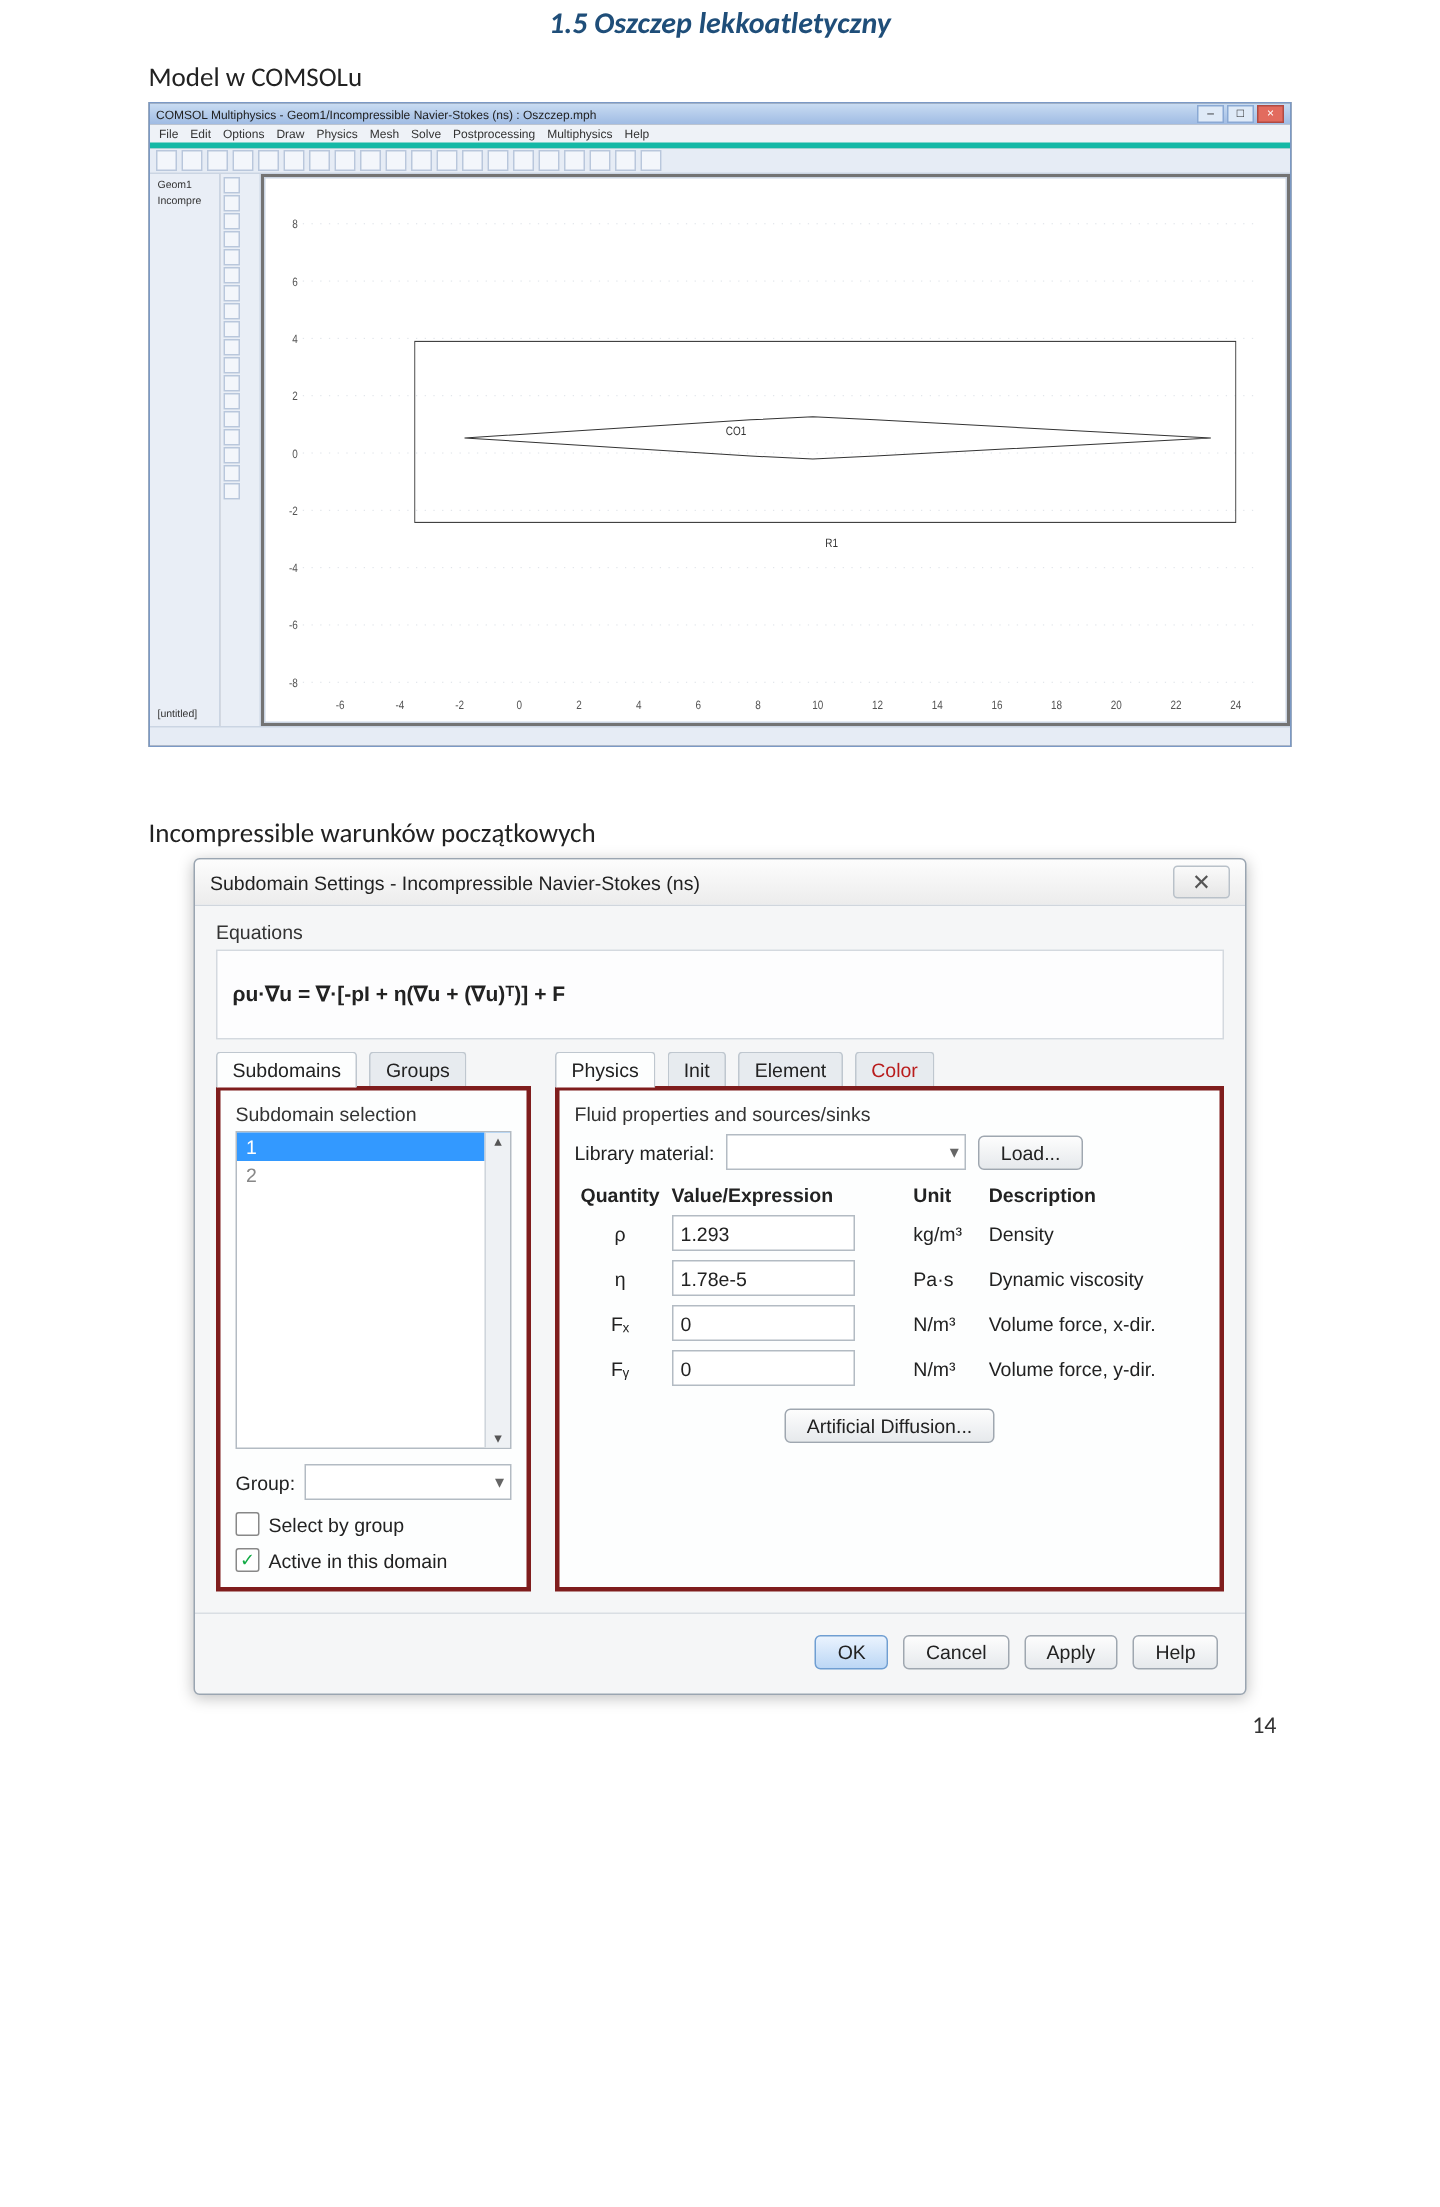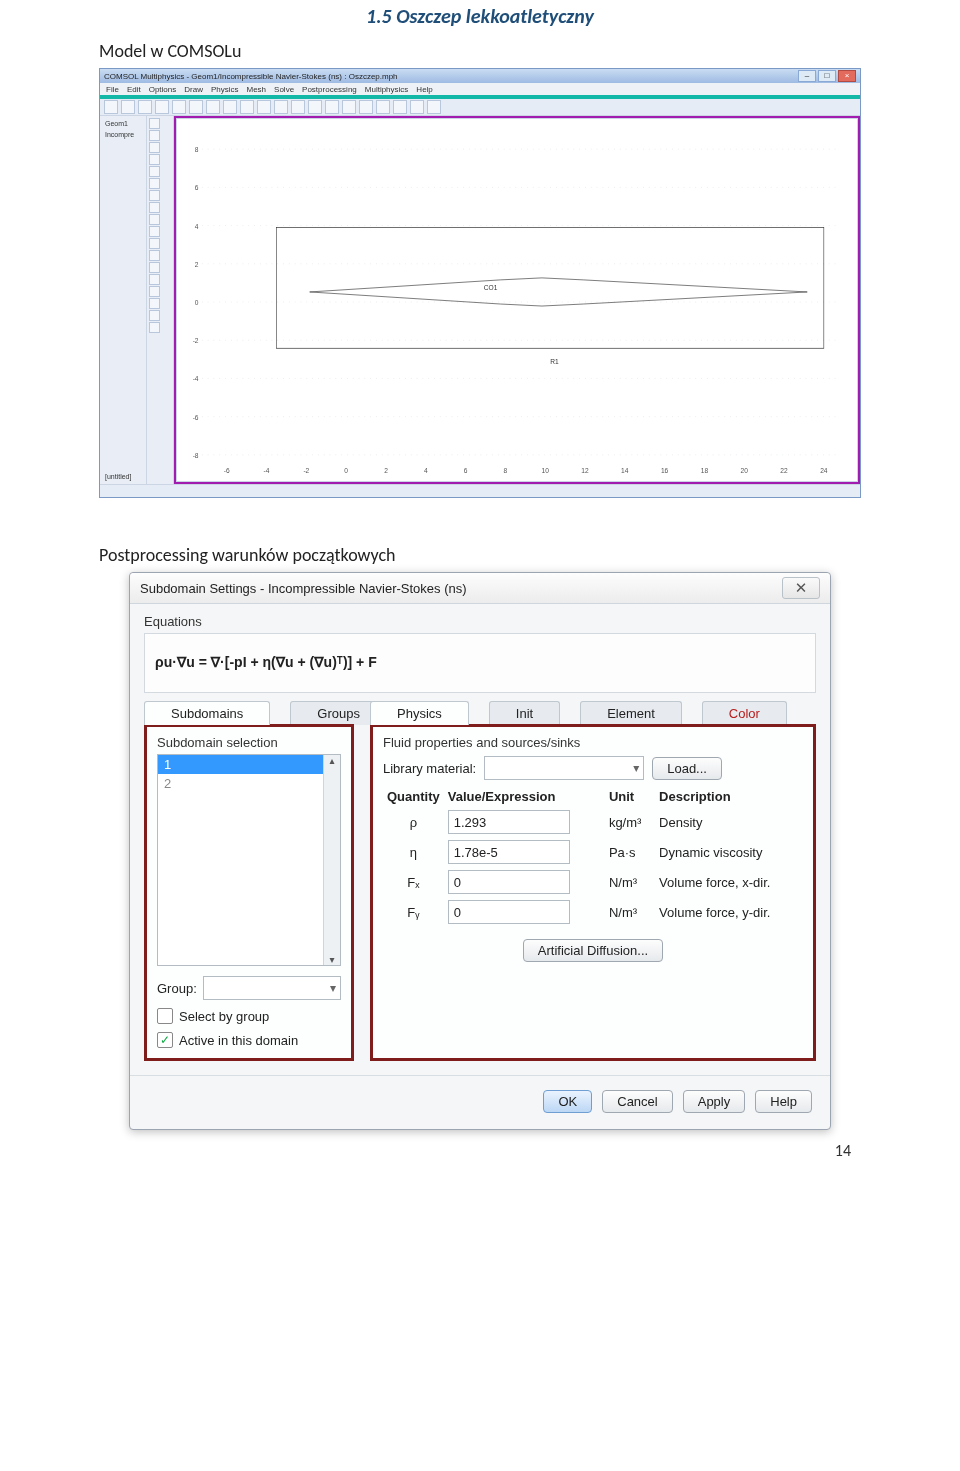--- a/index.html
+++ b/index.html
@@ -42,7 +42,7 @@
     width:100%;
     height:430px;
     border:1px solid #7b99c5;
-    background:#a21caf;
+    background:#737373;
     box-sizing:border-box;
     position:relative;
     display:flex;

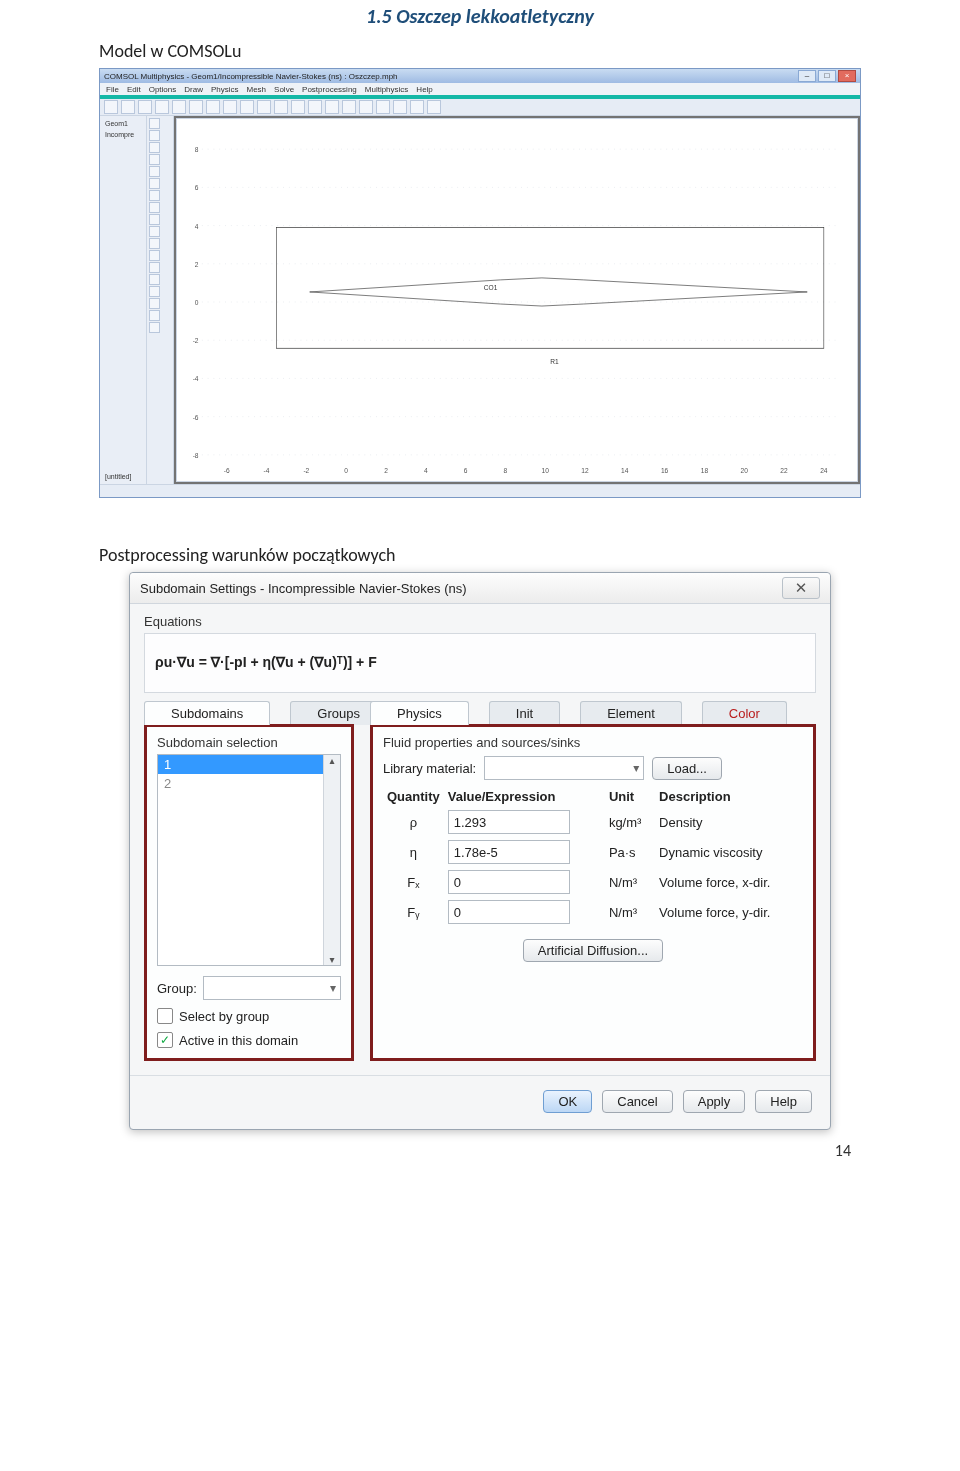--- a/index.html
+++ b/index.html
@@ -398,7 +398,7 @@
 
   <div style="height:40px"></div>
 
-  <div class="body-text">Postprocessing warunków początkowych</div>
+  <div class="body-text">Incompressible warunków początkowych</div>
 
   <div class="dlg-wrap">
     <div class="dlg">

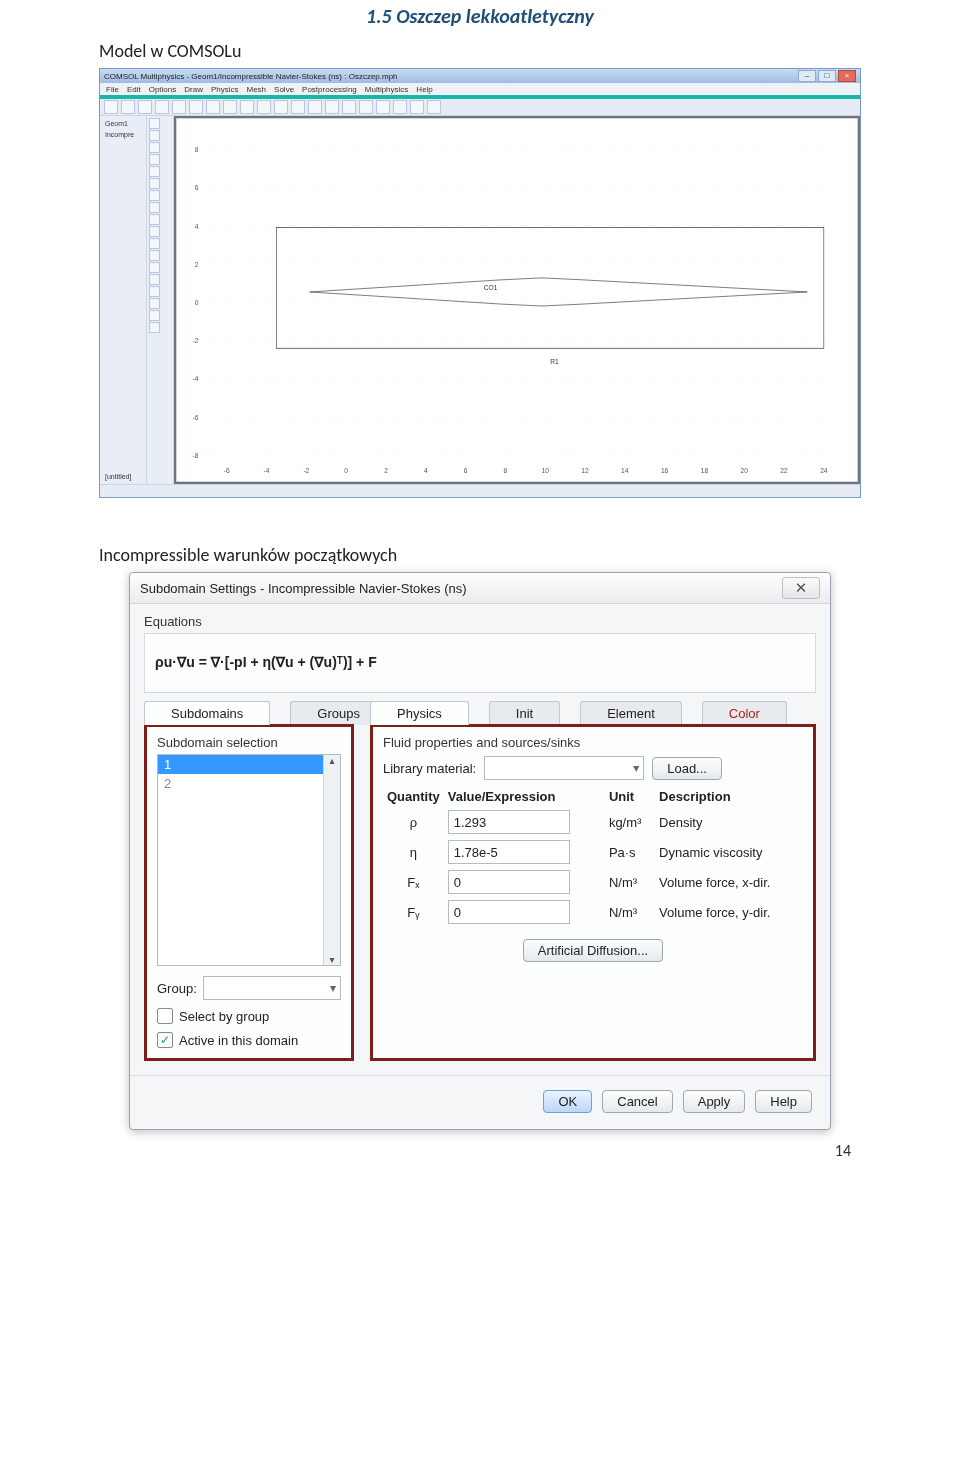--- a/index.html
+++ b/index.html
@@ -180,13 +180,13 @@
   .dlg-col-right{flex:1;display:flex;flex-direction:column;}
   .tabs{display:flex;gap:0;}
   .tab{
-    padding:4px 26px;
+    padding:4px 10px;
     border:1px solid #bfc7cf;
     border-bottom:none;
     background:#e7ebef;
     font-size:13px;
     border-radius:3px 3px 0 0;
-    margin-right:20px;
+    margin-right:8px;
     cursor:default;
   }
   .tab.active{

